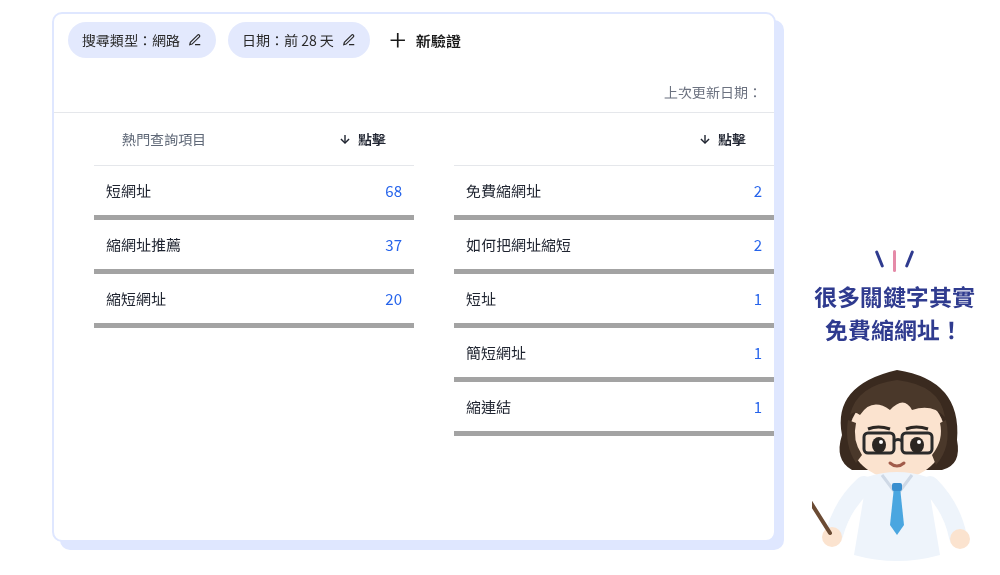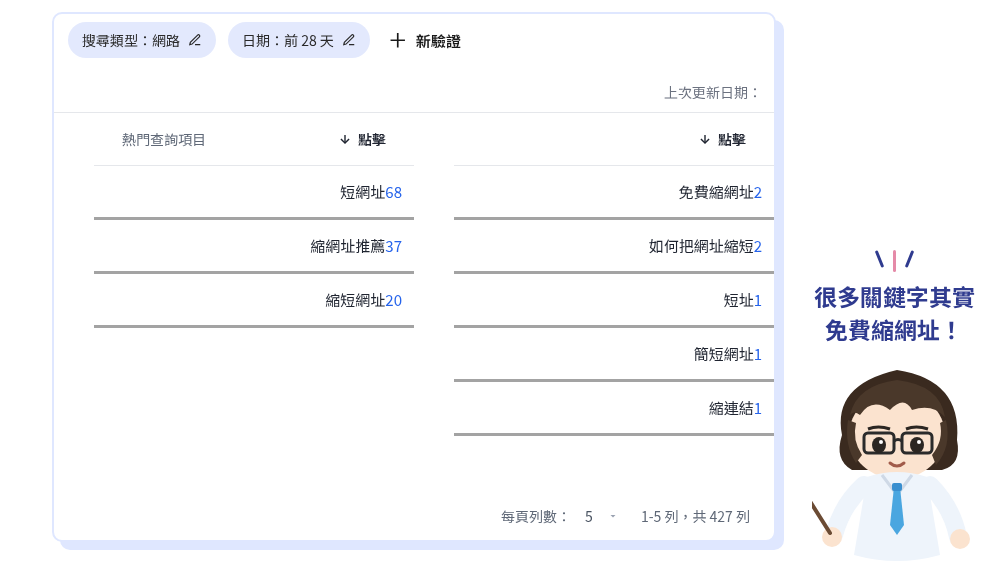--- a/index.html
+++ b/index.html
@@ -113,12 +113,12 @@
     .trow {
       display: flex;
       align-items: center;
-      justify-content: flex-end;
+      justify-content: space-between;
       padding: 0 12px;
       height: 54px;
       color: #1f2430;
       font-size: 15px;
-      border-bottom: 3px solid #a3a3a3;
+      border-bottom: 5px solid #a3a3a3;
     }
     .trow .num {
       color: #2563eb;

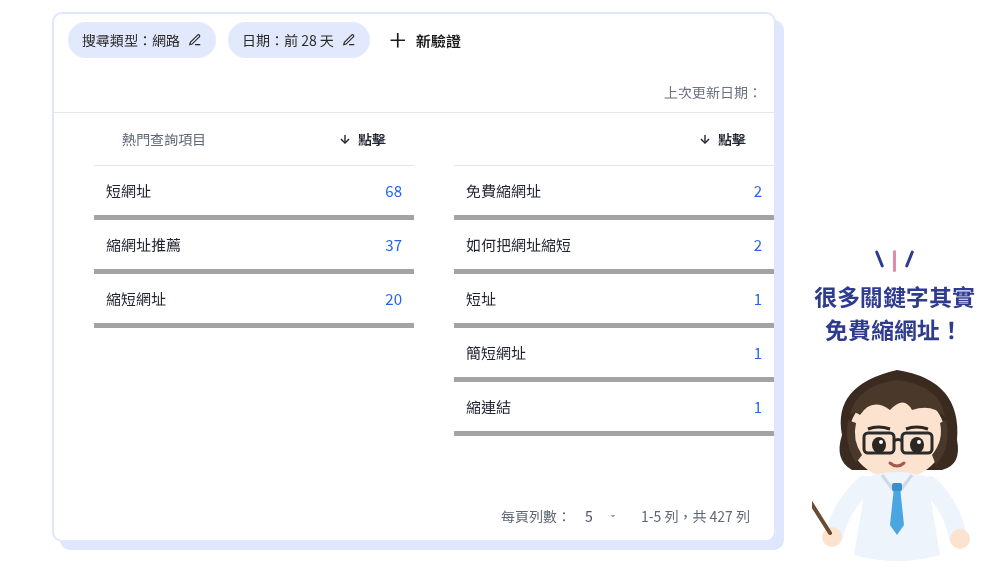--- a/index.html
+++ b/index.html
@@ -281,16 +281,6 @@
     </div>
   </div>
 
-  <div class="pagination">
-    <span class="pp">
-      <span>每頁列數：</span>
-      <span class="val">5</span>
-      <svg width="12" height="12" viewBox="0 0 24 24" fill="#9aa2b1">
-          <path d="M7 10l5 5 5-5z"></path>
-        </svg>
-    </span>
-    <span>1-5 列，共 427 列</span>
-  </div>
 </div>
 
 <div class="annotation">

